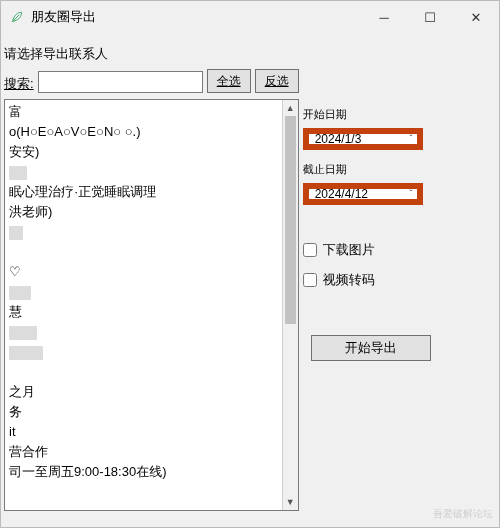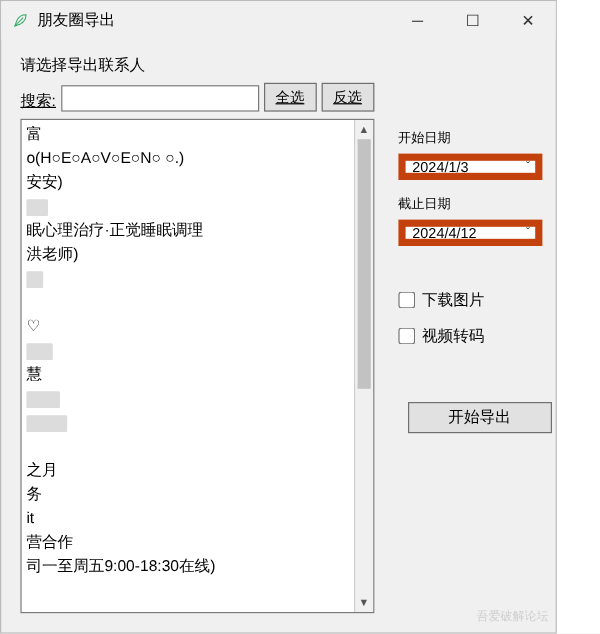--- a/index.html
+++ b/index.html
@@ -11,7 +11,7 @@
     color: #000;
   }
   .window {
-    width: 464px;
+    width: 500px;
     height: 528px;
     background: #f0f0f0;
     border: 1px solid #bbb;

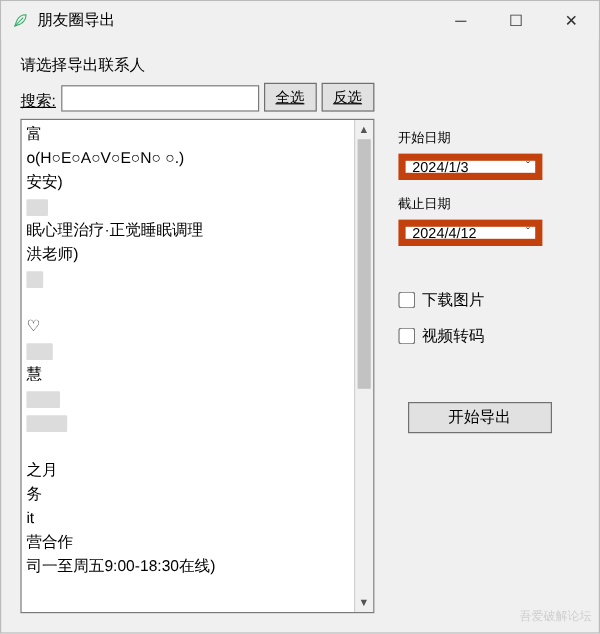--- a/index.html
+++ b/index.html
@@ -40,9 +40,9 @@
   }
   .content {
     flex: 1;
-    padding: 12px 16px 16px 16px;
+    padding: 12px 16px 16px 3px;
     display: flex;
-    gap: 20px;
+    gap: 4px;
     overflow: hidden;
   }
   .left {

